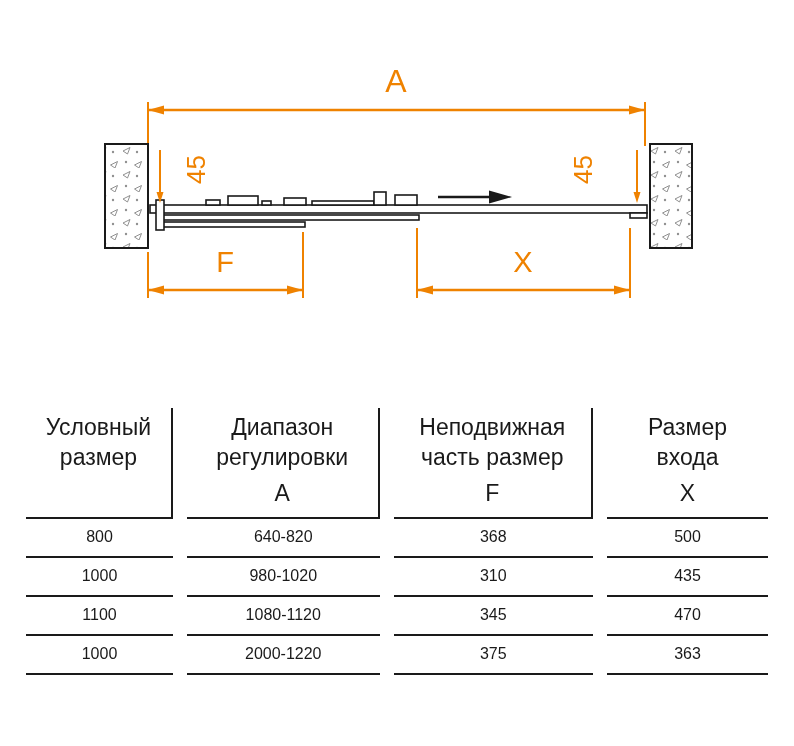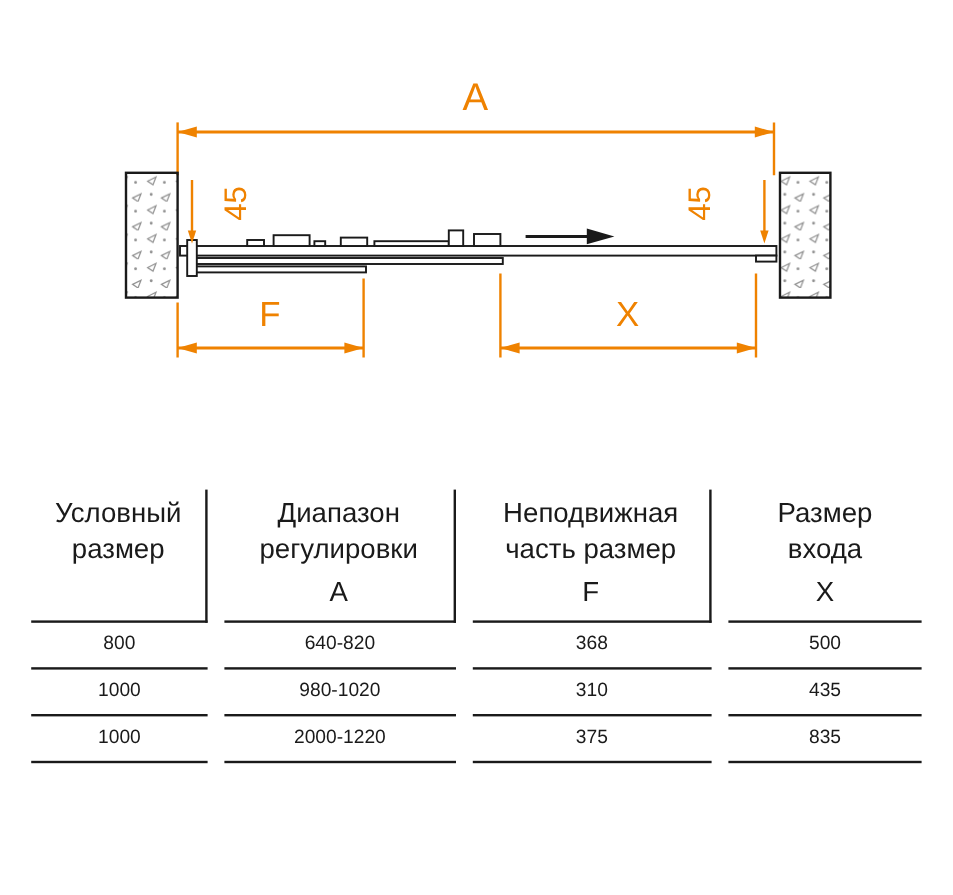--- a/index.html
+++ b/index.html
@@ -177,6 +177,12 @@
         <td>435</td>
       </tr>
       <tr>
+        <td>1100</td>
+        <td>1080-1120</td>
+        <td>345</td>
+        <td>470</td>
+      </tr>
+      <tr>
         <td>1000</td>
         <td>2000-1220</td>
         <td>375</td>

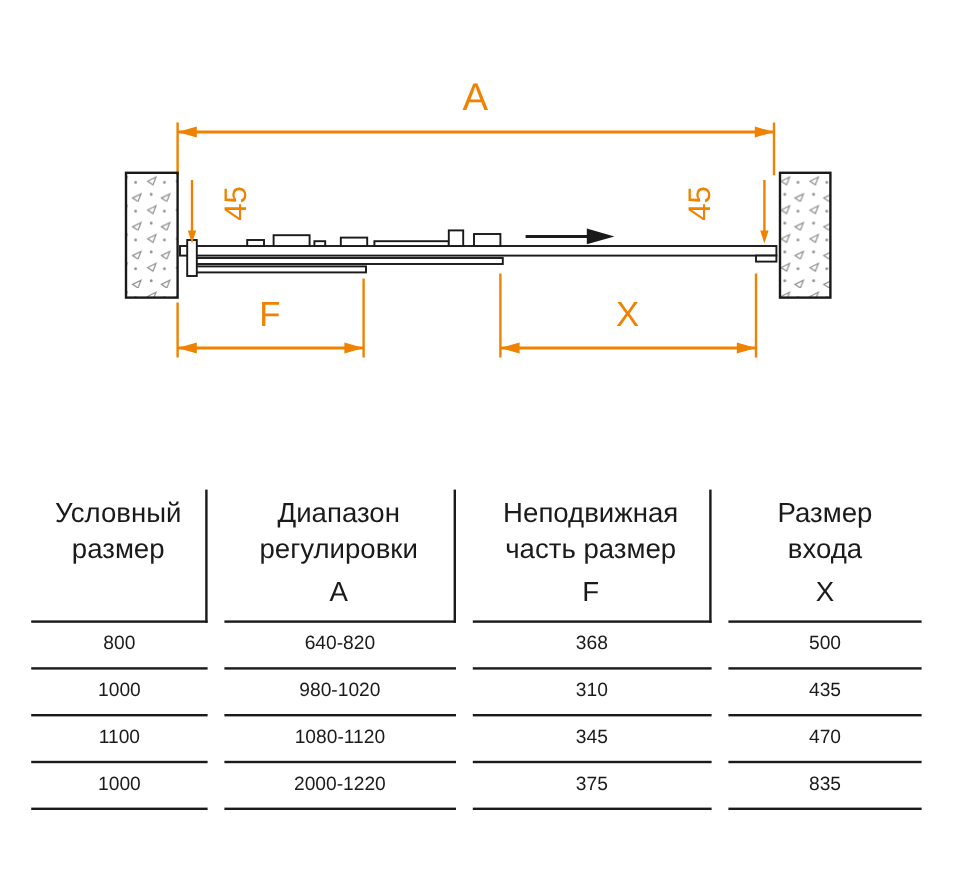--- a/index.html
+++ b/index.html
@@ -186,7 +186,7 @@
         <td>1000</td>
         <td>2000-1220</td>
         <td>375</td>
-        <td>835</td>
+        <td>363</td>
       </tr>
     </tbody>
   </table>

